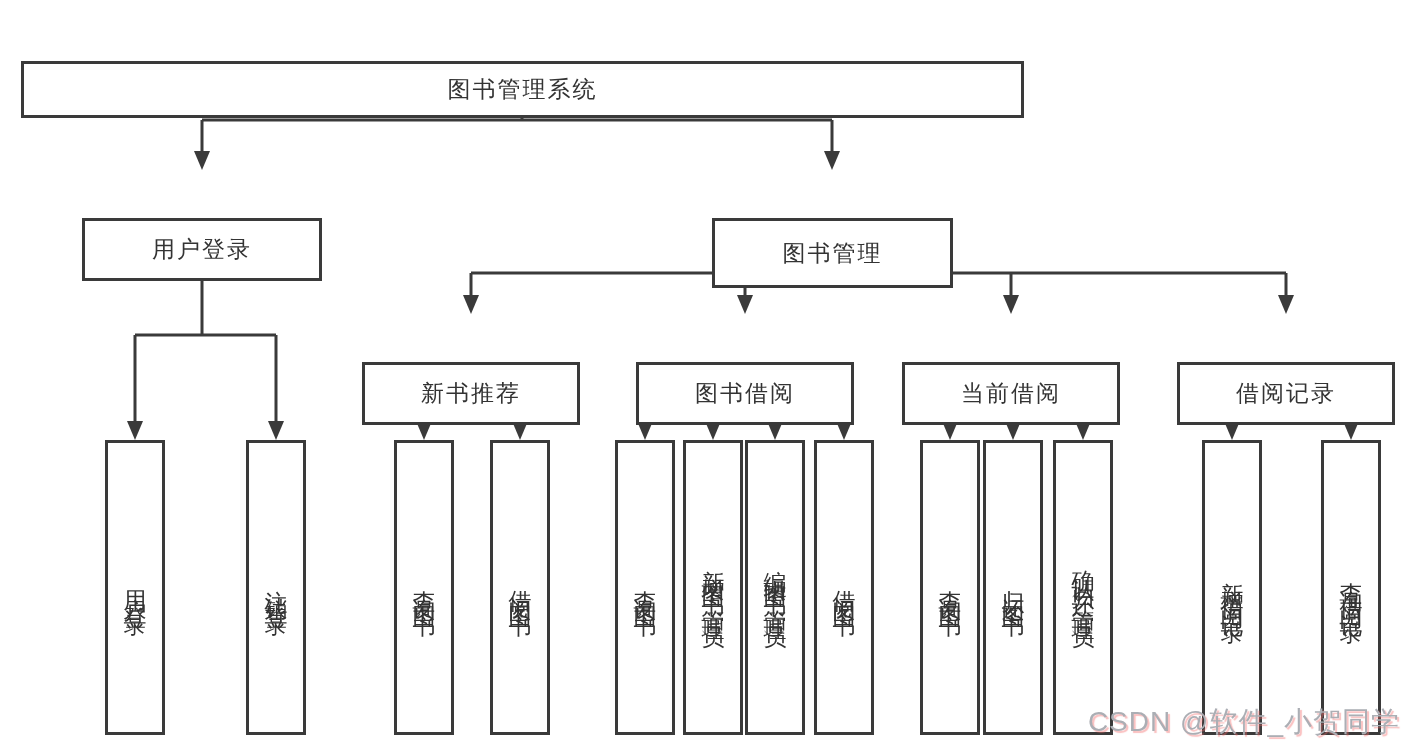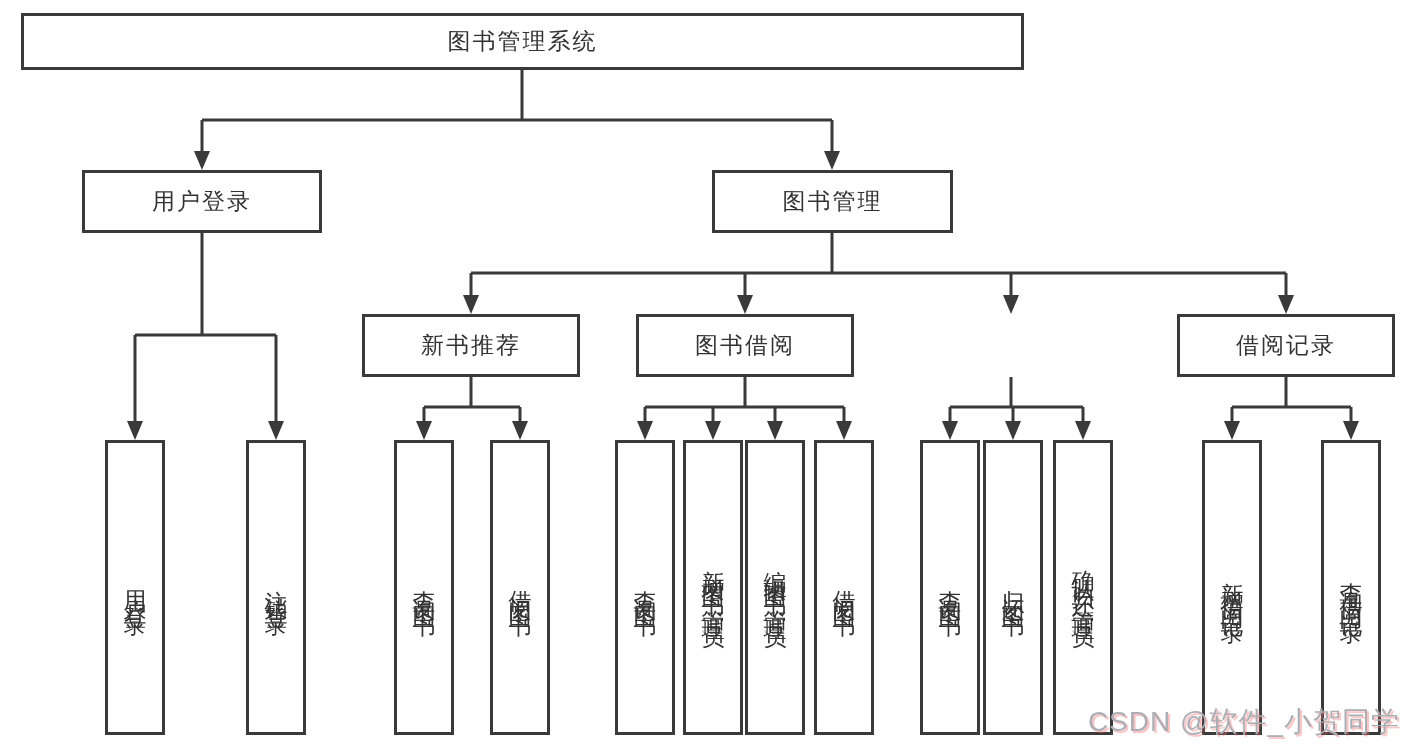--- a/index.html
+++ b/index.html
@@ -24,6 +24,7 @@
     font-size:23px;
     letter-spacing:2px;
     white-space:nowrap;
+    margin-top:48px;
   }
   .v{
     width:60px;top:440px;height:295px;

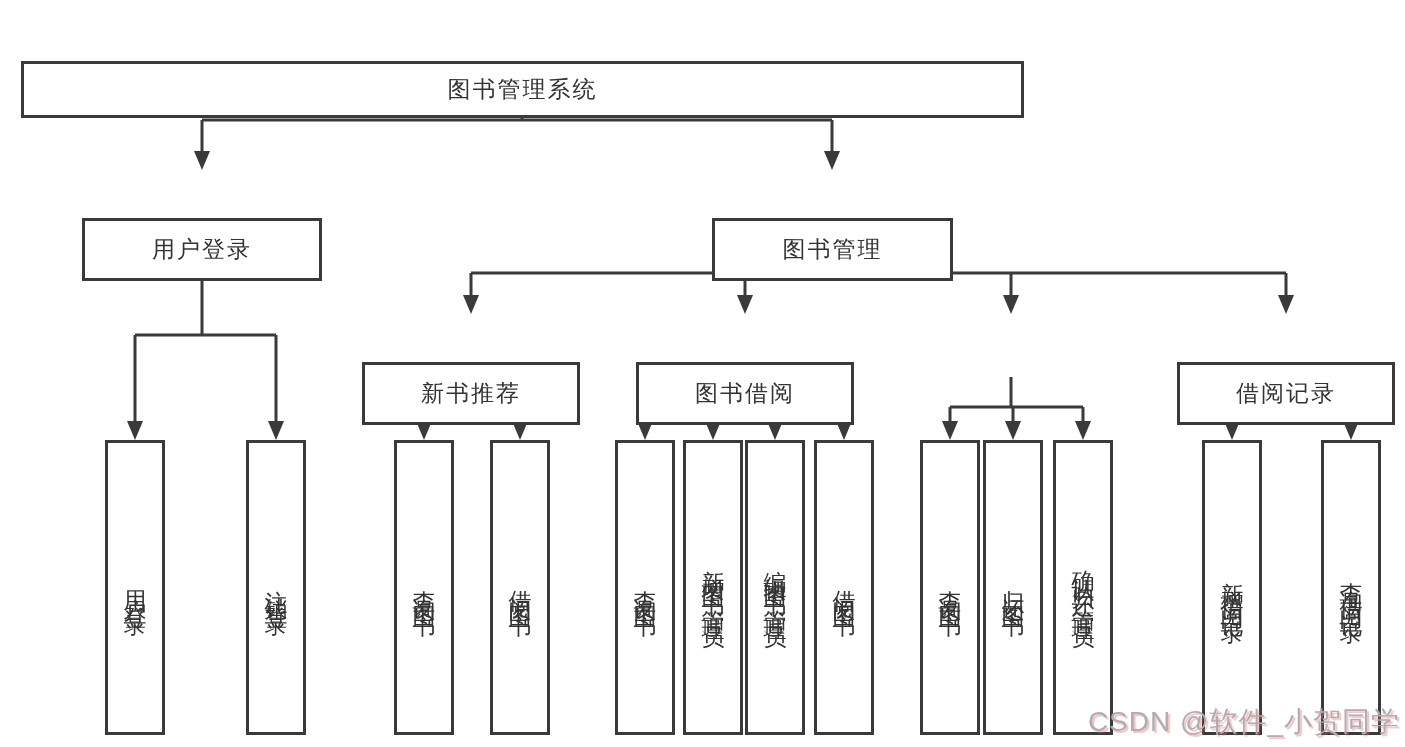--- a/index.html
+++ b/index.html
@@ -39,7 +39,7 @@
   }
   .root{left:21px;top:13px;width:1003px;height:57px;}
   .lv1-a{left:82px;top:170px;width:240px;height:63px;}
-  .lv1-b{left:712px;top:170px;width:241px;height:63px;}
+  .lv1-b{left:712px;top:170px;width:241px;height:70px;}
   .lv2{top:314px;width:218px;height:63px;}
   .watermark{
     position:absolute;

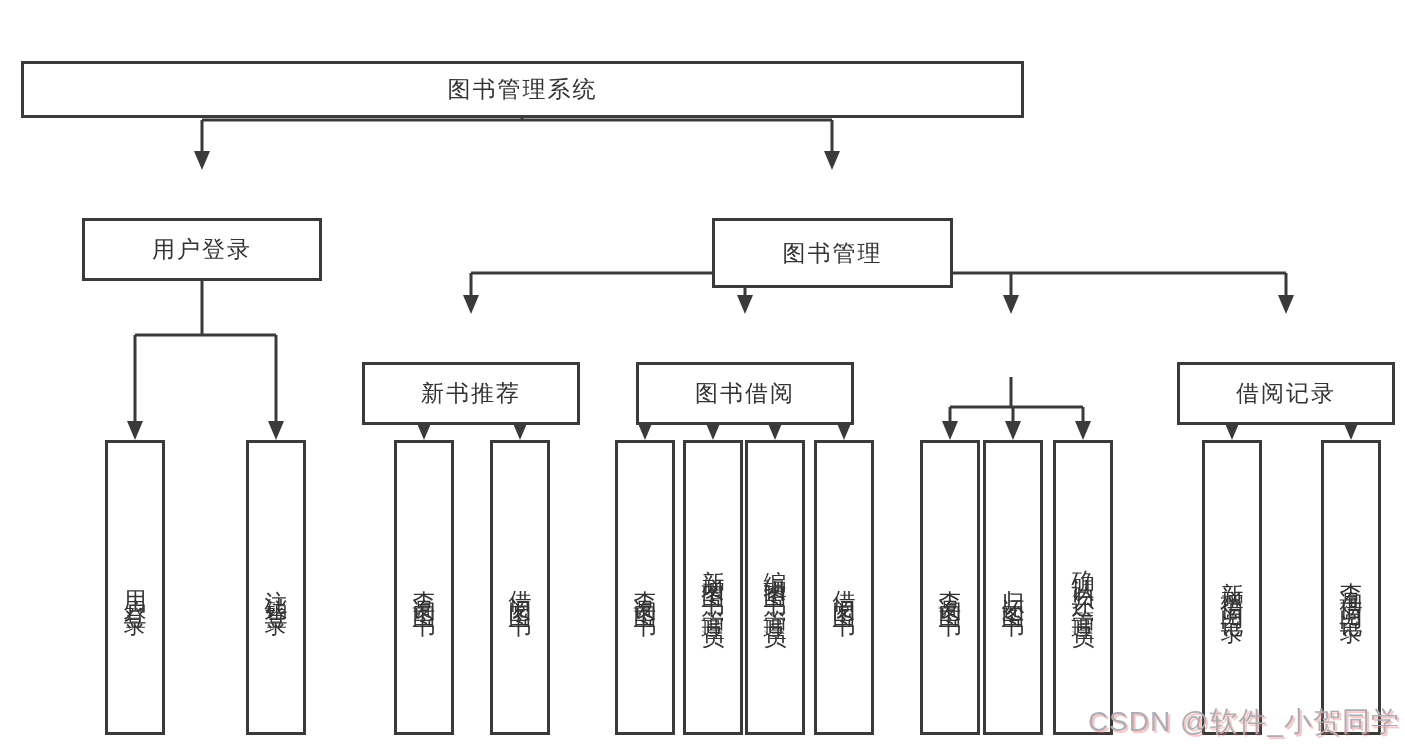--- a/index.html
+++ b/index.html
@@ -138,6 +138,9 @@
   <div class="box h lv2" style="left:636px;text-align:right;">
     <span>图书借阅</span>
   </div>
+  <div class="box h lv2" style="left:902px;">
+    <span>当前借阅</span>
+  </div>
   <div class="box h lv2" style="left:1177px;">
     <span>借阅记录</span>
   </div>

